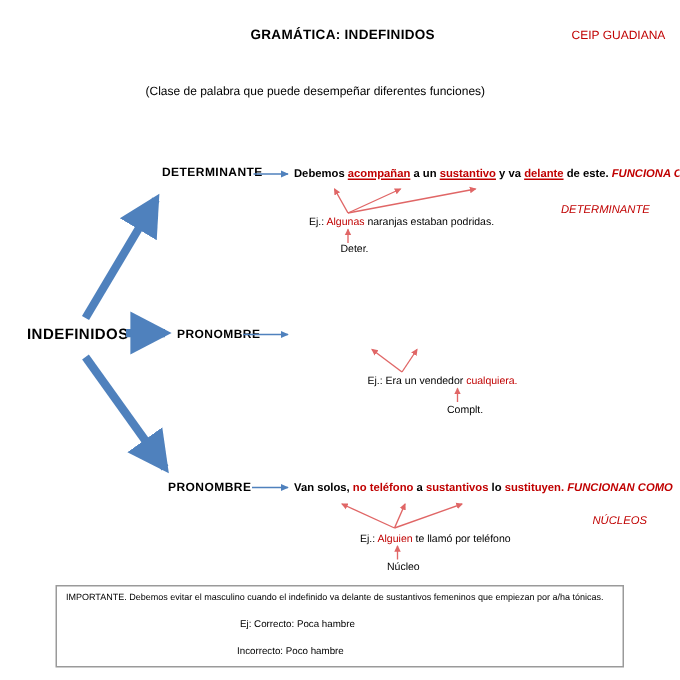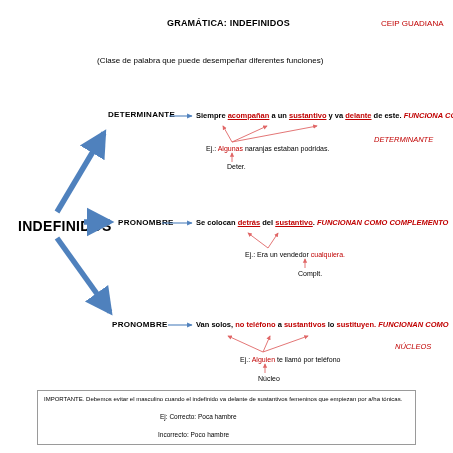--- a/index.html
+++ b/index.html
@@ -75,7 +75,7 @@
   <div class="t bold" id="lbl-adj">PRONOMBRE</div>
   <div class="t bold" id="lbl-pro">PRONOMBRE</div>
 
-  <div class="t rule" id="rule-det"><span>Siempre </span><span class="red u">acompañan</span><span> a un </span><span class="red u">sustantivo</span><span> y va </span><span class="red u">delante</span><span> de este. </span><span class="red ital">FUNCIONA COMO</span></div>
+  <div class="t rule" id="rule-det"><span>Debemos </span><span class="red u">acompañan</span><span> a un </span><span class="red u">sustantivo</span><span> y va </span><span class="red u">delante</span><span> de este. </span><span class="red ital">FUNCIONA COMO</span></div>
   <div class="t rule" id="rule-adj"><span>Se colocan </span><span class="red u">detrás</span><span> del </span><span class="red u">sustantivo</span><span>. </span><span class="red ital">FUNCIONAN COMO COMPLEMENTO</span></div>
   <div class="t rule" id="rule-pro"><span>Van solos, </span><span class="red">no teléfono</span><span> a </span><span class="red">sustantivos</span><span> lo </span><span class="red">sustituyen.</span><span class="red ital"> FUNCIONAN COMO</span></div>
 

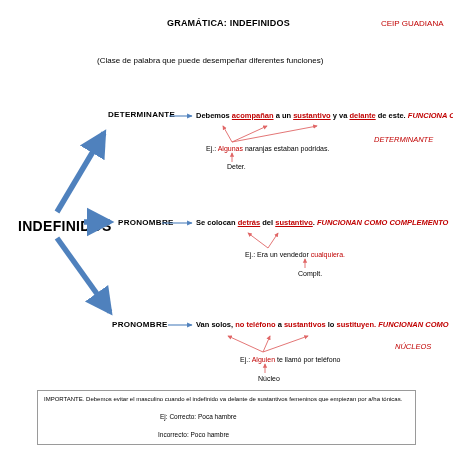--- a/index.html
+++ b/index.html
@@ -23,7 +23,7 @@
   #subtitle{left:97px;top:56px;font-size:8px;}
 
   
-  #root-label{left:18px;top:218px;font-size:14px;font-weight:bold;letter-spacing:.3px;}
+  #root-label{left:18px;top:218px;font-size:10px;font-weight:bold;letter-spacing:.3px;}
 
   
   #lbl-det{left:108px;top:110px;font-size:8px;font-weight:bold;letter-spacing:.3px;}

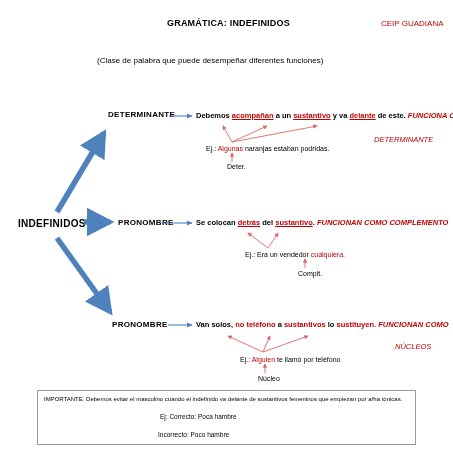--- a/index.html
+++ b/index.html
@@ -76,7 +76,6 @@
   <div class="t bold" id="lbl-pro">PRONOMBRE</div>
 
   <div class="t rule" id="rule-det"><span>Debemos </span><span class="red u">acompañan</span><span> a un </span><span class="red u">sustantivo</span><span> y va </span><span class="red u">delante</span><span> de este. </span><span class="red ital">FUNCIONA COMO</span></div>
-  <div class="t rule" id="rule-adj"><span>Se colocan </span><span class="red u">detrás</span><span> del </span><span class="red u">sustantivo</span><span>. </span><span class="red ital">FUNCIONAN COMO COMPLEMENTO</span></div>
   <div class="t rule" id="rule-pro"><span>Van solos, </span><span class="red">no teléfono</span><span> a </span><span class="red">sustantivos</span><span> lo </span><span class="red">sustituyen.</span><span class="red ital"> FUNCIONAN COMO</span></div>
 
   <div class="func" id="func-det2">DETERMINANTE</div>

